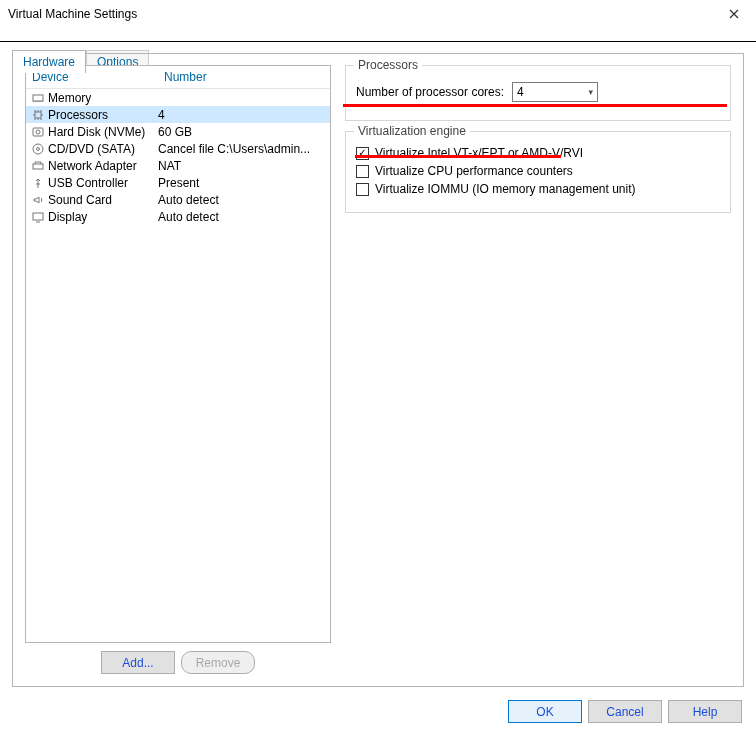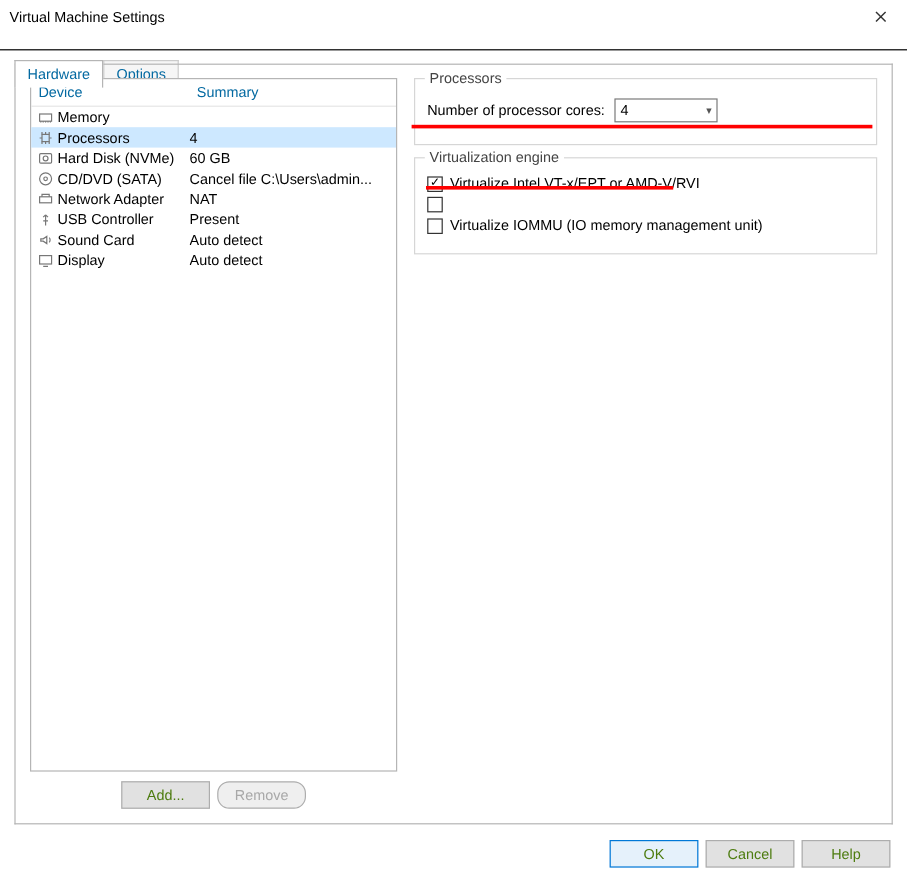--- a/index.html
+++ b/index.html
@@ -87,7 +87,7 @@
     <div class="devgrid">
       <div class="devhdr">
         <div class="col-dev">Device</div>
-        <div class="col-sum">Summary</div>
+        <div class="col-sum">Number</div>
       </div>
 
       <div class="devrow">

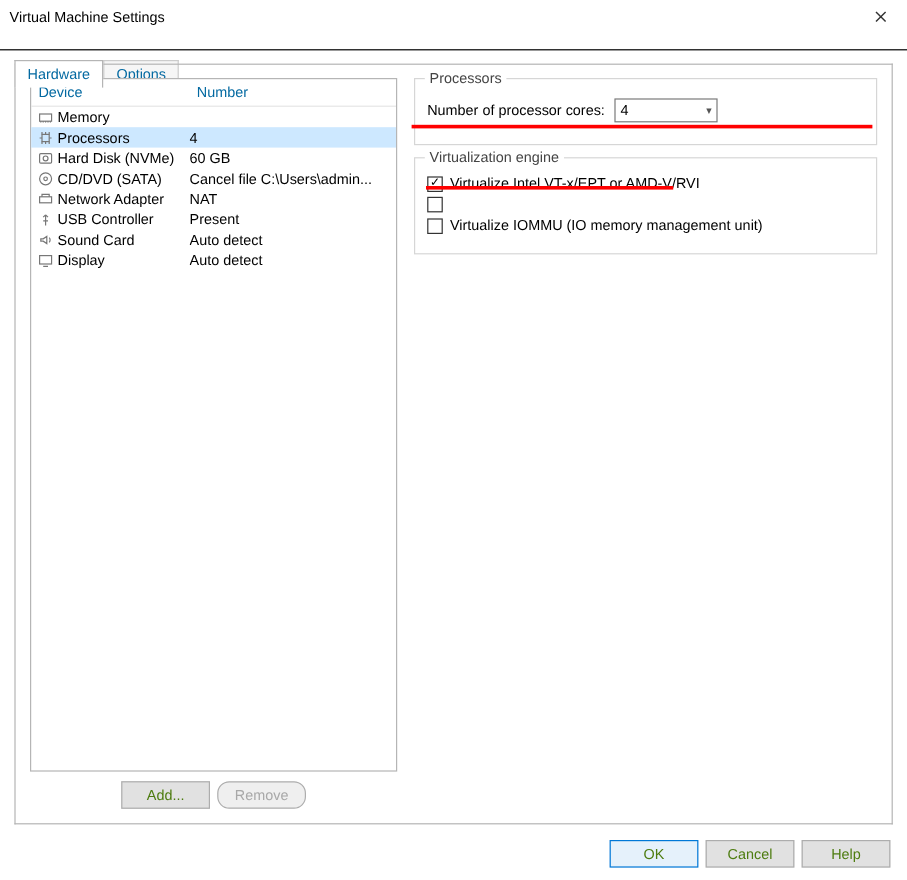--- a/index.html
+++ b/index.html
@@ -205,6 +205,7 @@
       </div>
       <div class="chk">
         <span class="chkbox"></span>
+        <span>Virtualize CPU performance counters</span>
       </div>
       <div class="chk">
         <span class="chkbox"></span>

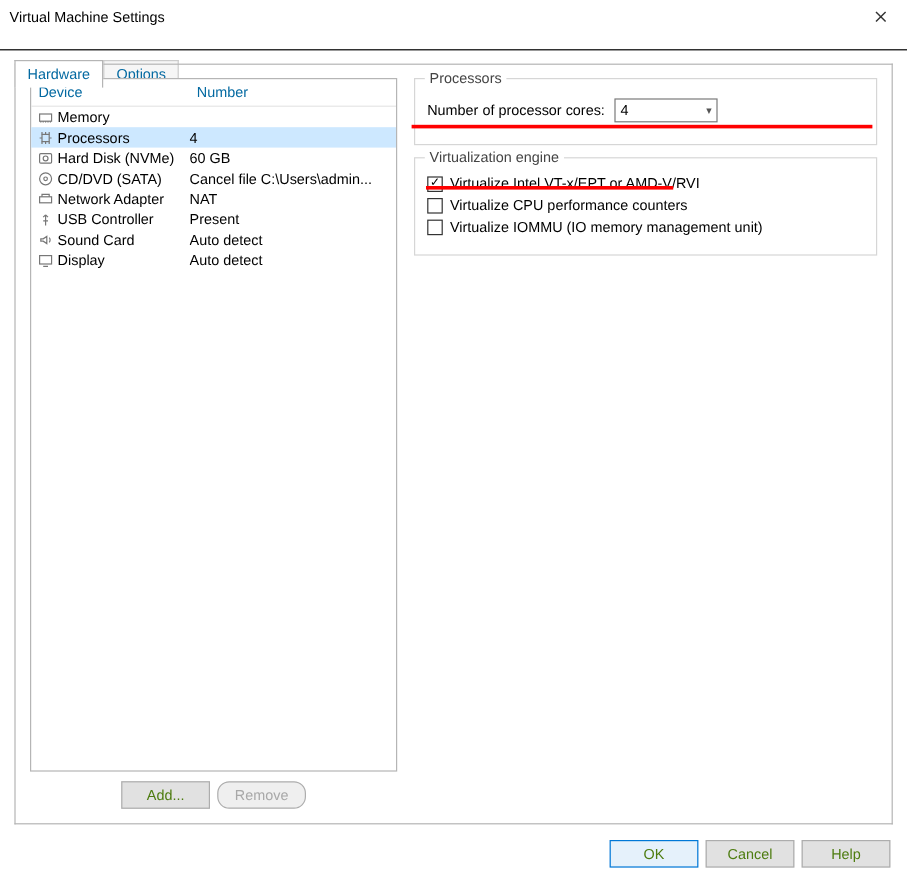--- a/index.html
+++ b/index.html
@@ -35,7 +35,7 @@
 .devrow .summary { flex: 1; white-space: nowrap; overflow: hidden; text-overflow: ellipsis; }
 
 .devbtns { display: flex; justify-content: center; gap: 6px; margin-top: 8px; }
-.btn { min-width: 74px; height: 23px; border: 1px solid #adadad; background: #e1e1e1; cursor: pointer; font-size: 12px; color: #4d7c0f; }
+.btn { min-width: 74px; height: 23px; border: 1px solid #adadad; background: #e1e1e1; cursor: pointer; font-size: 12px; color: #1d4ed8; }
 .btn:disabled { color: #a8a8a8; background: #efefef; cursor: default; border-radius: 10px; }
 
 

